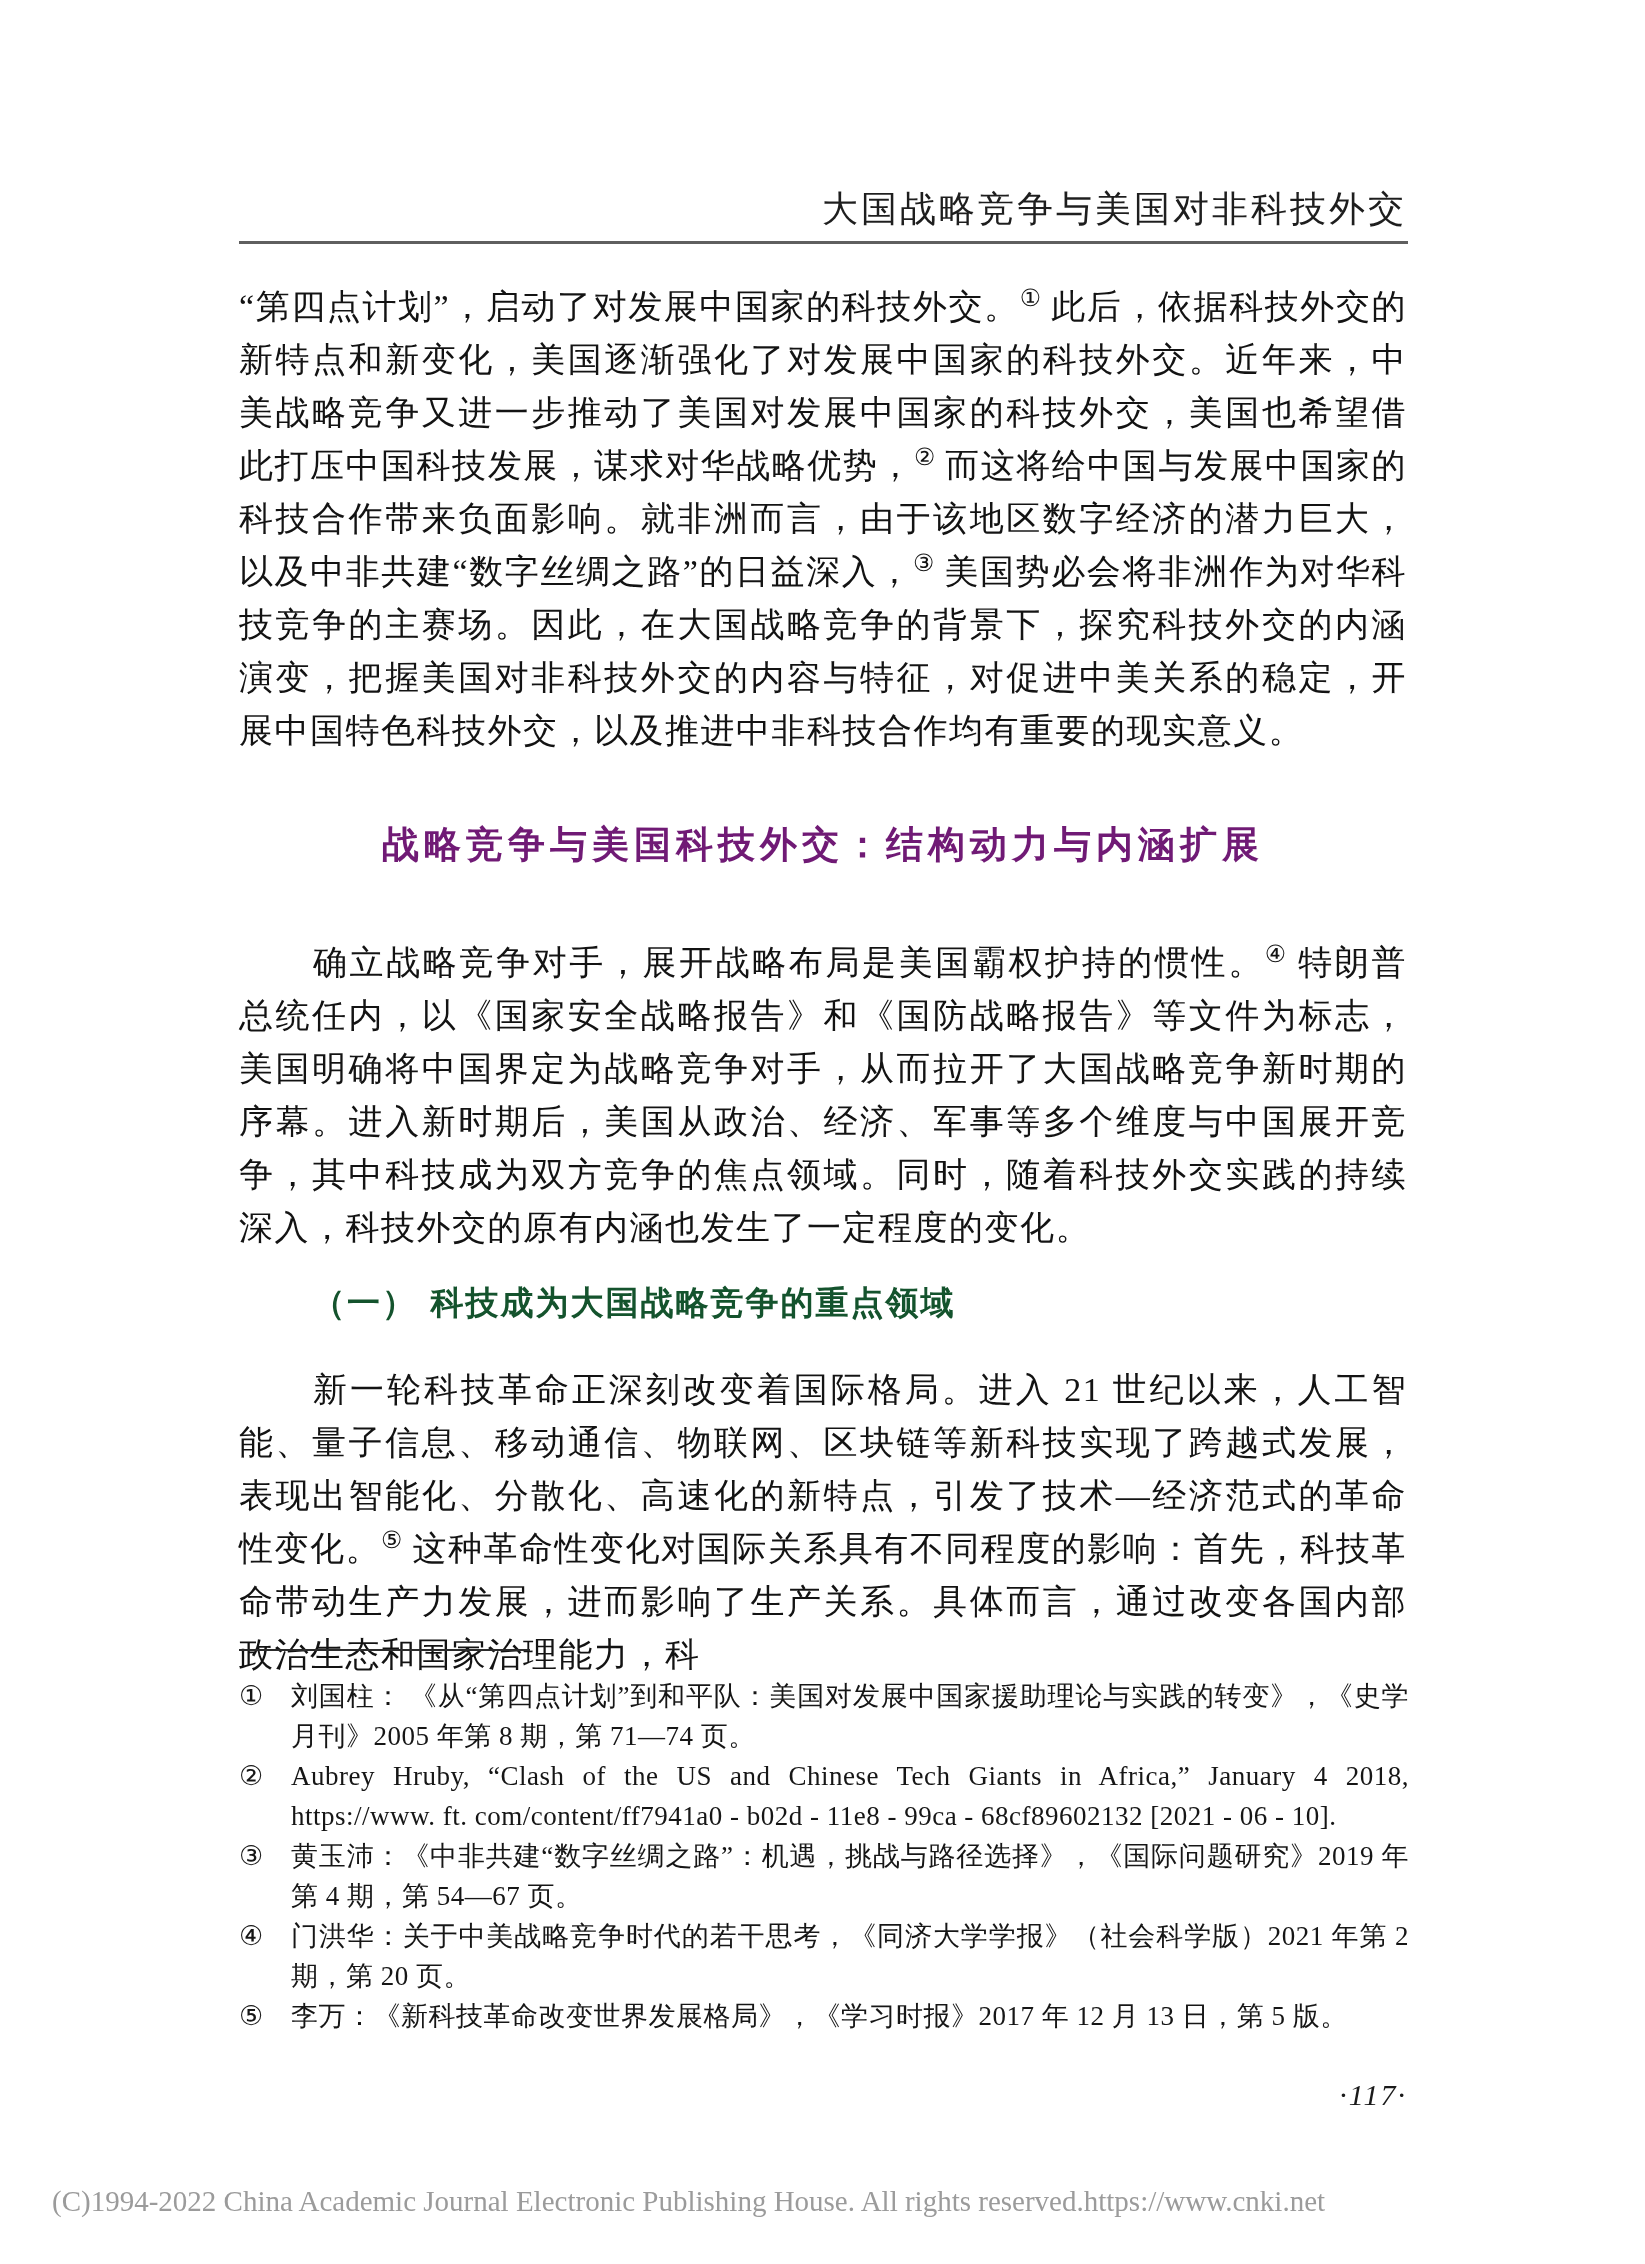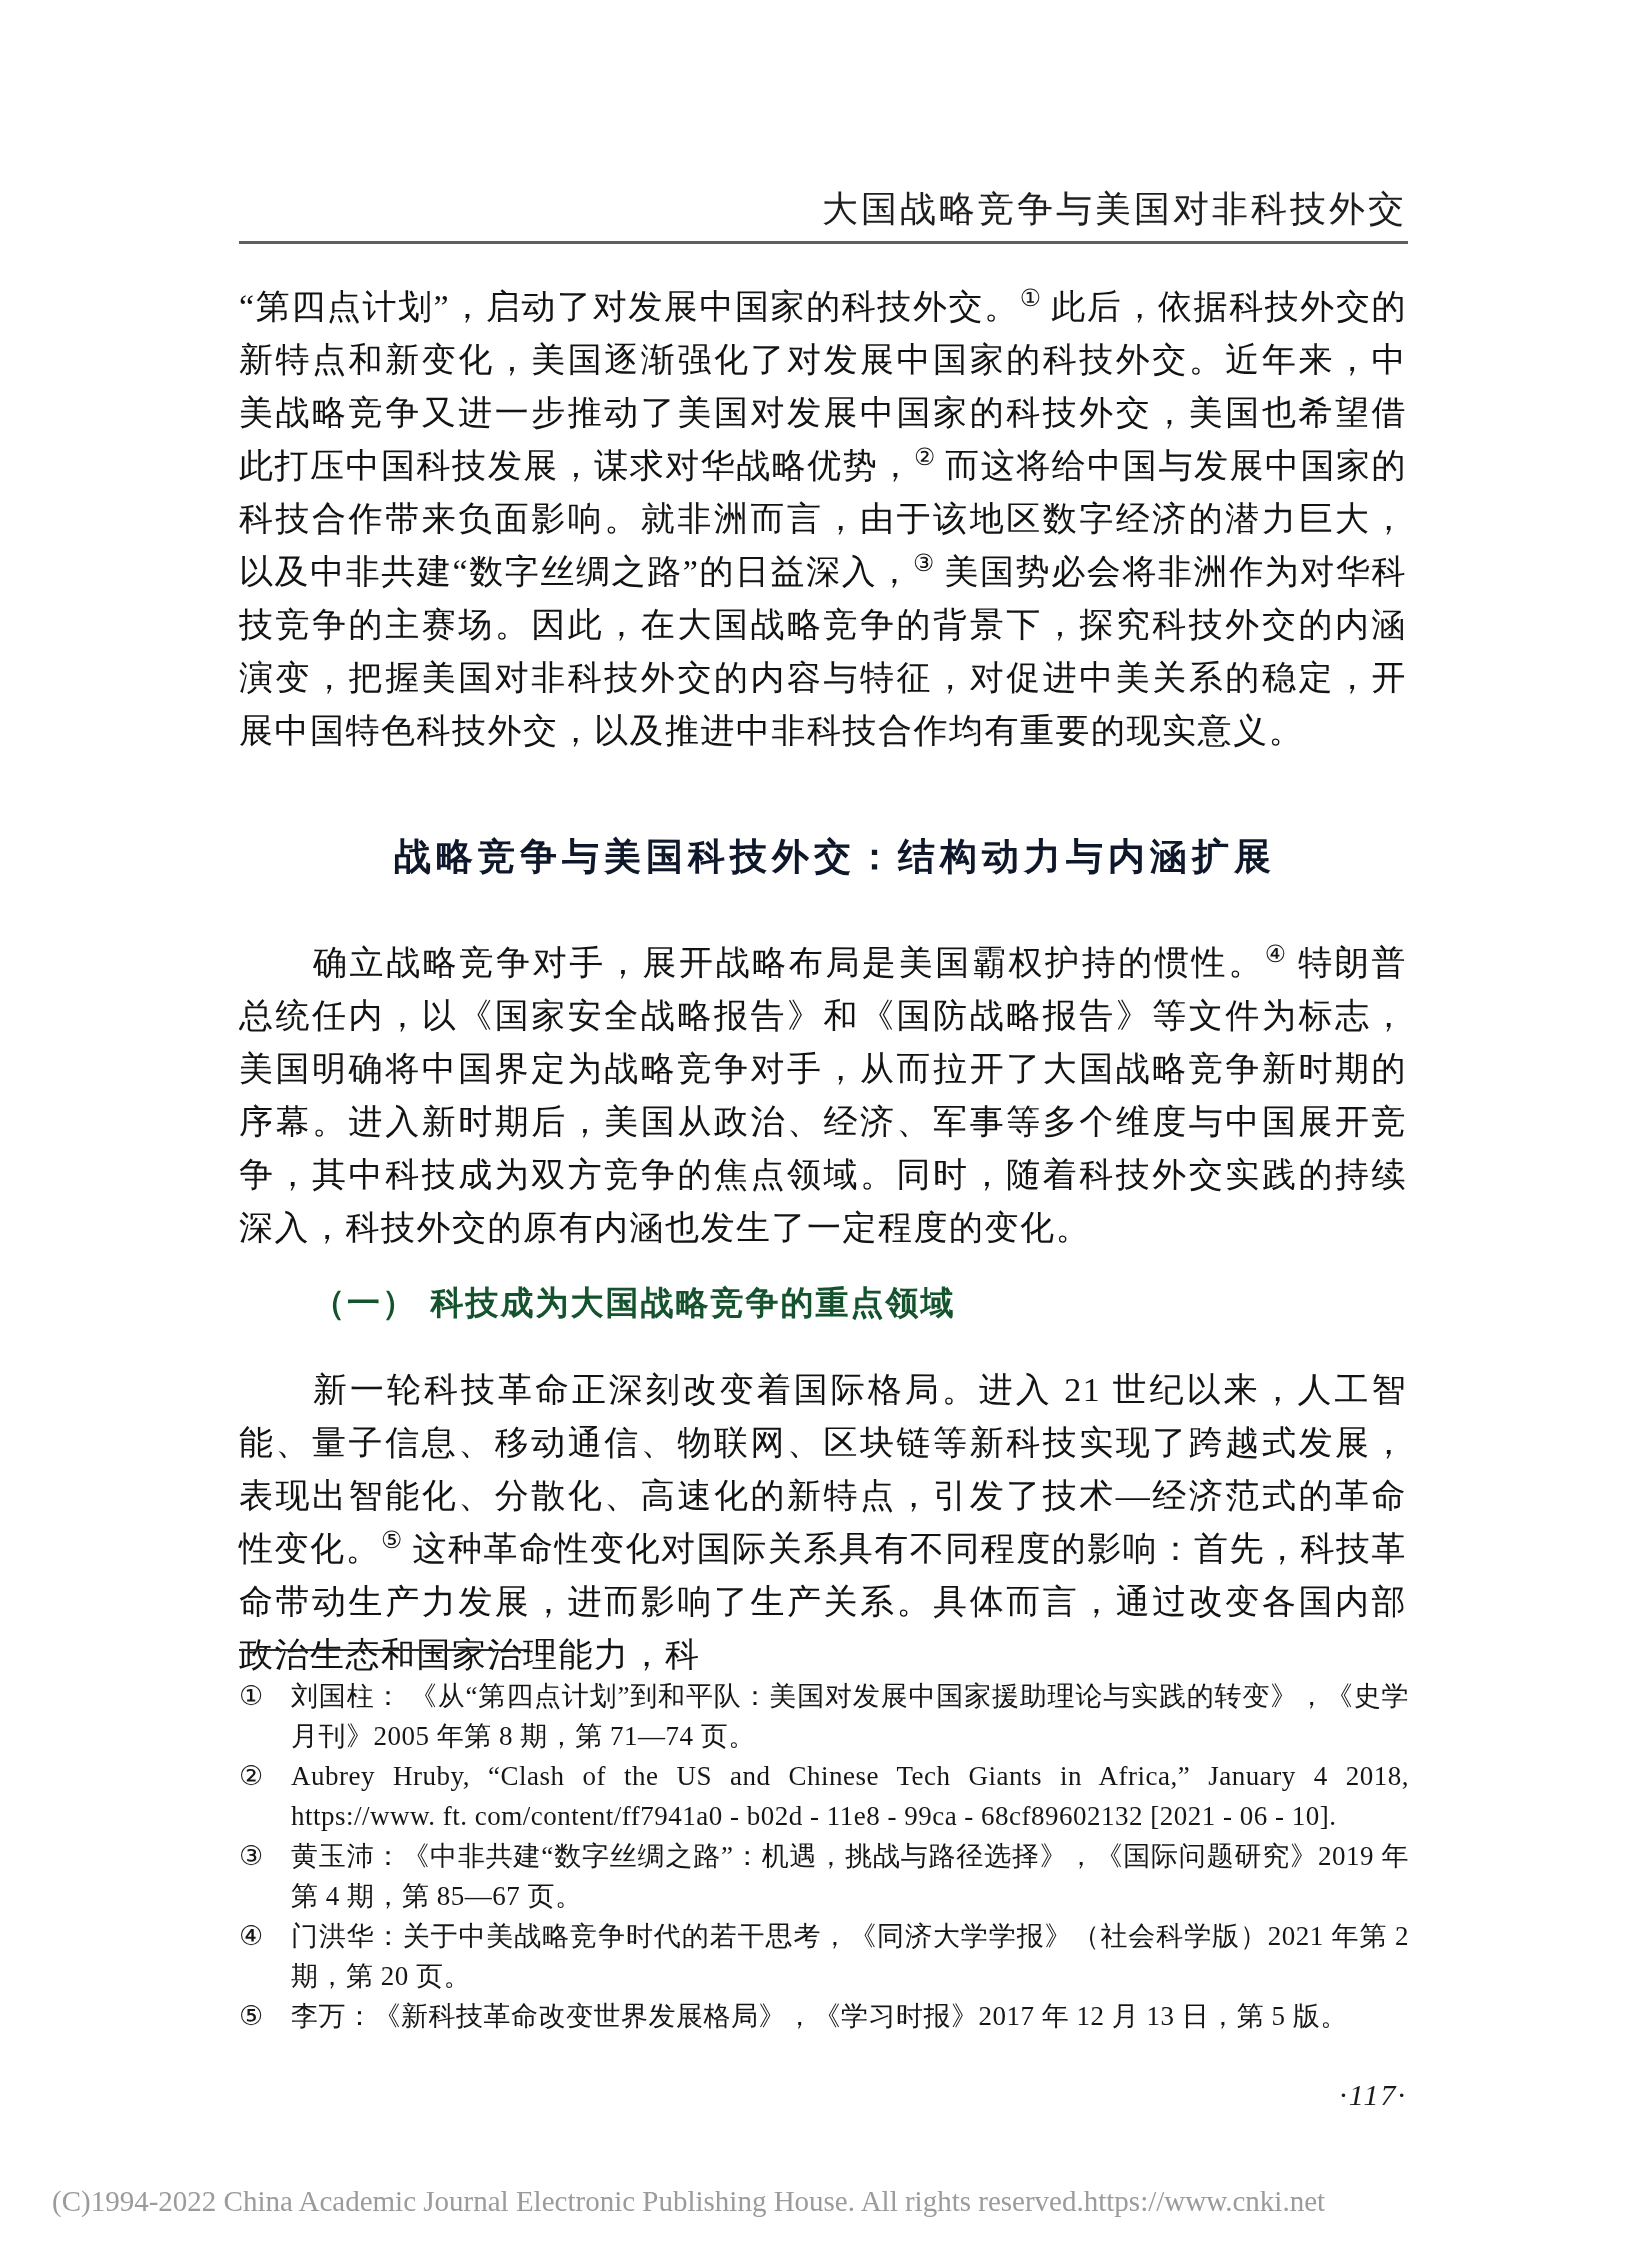--- a/index.html
+++ b/index.html
@@ -61,8 +61,8 @@
     font-size: 37px;
     font-weight: 700;
     letter-spacing: 5px;
-    color: #0f172a;
-    margin: 12px;
+    color: #701a75;
+    margin: 0;
     white-space: nowrap;
   }
   .subsection-heading {

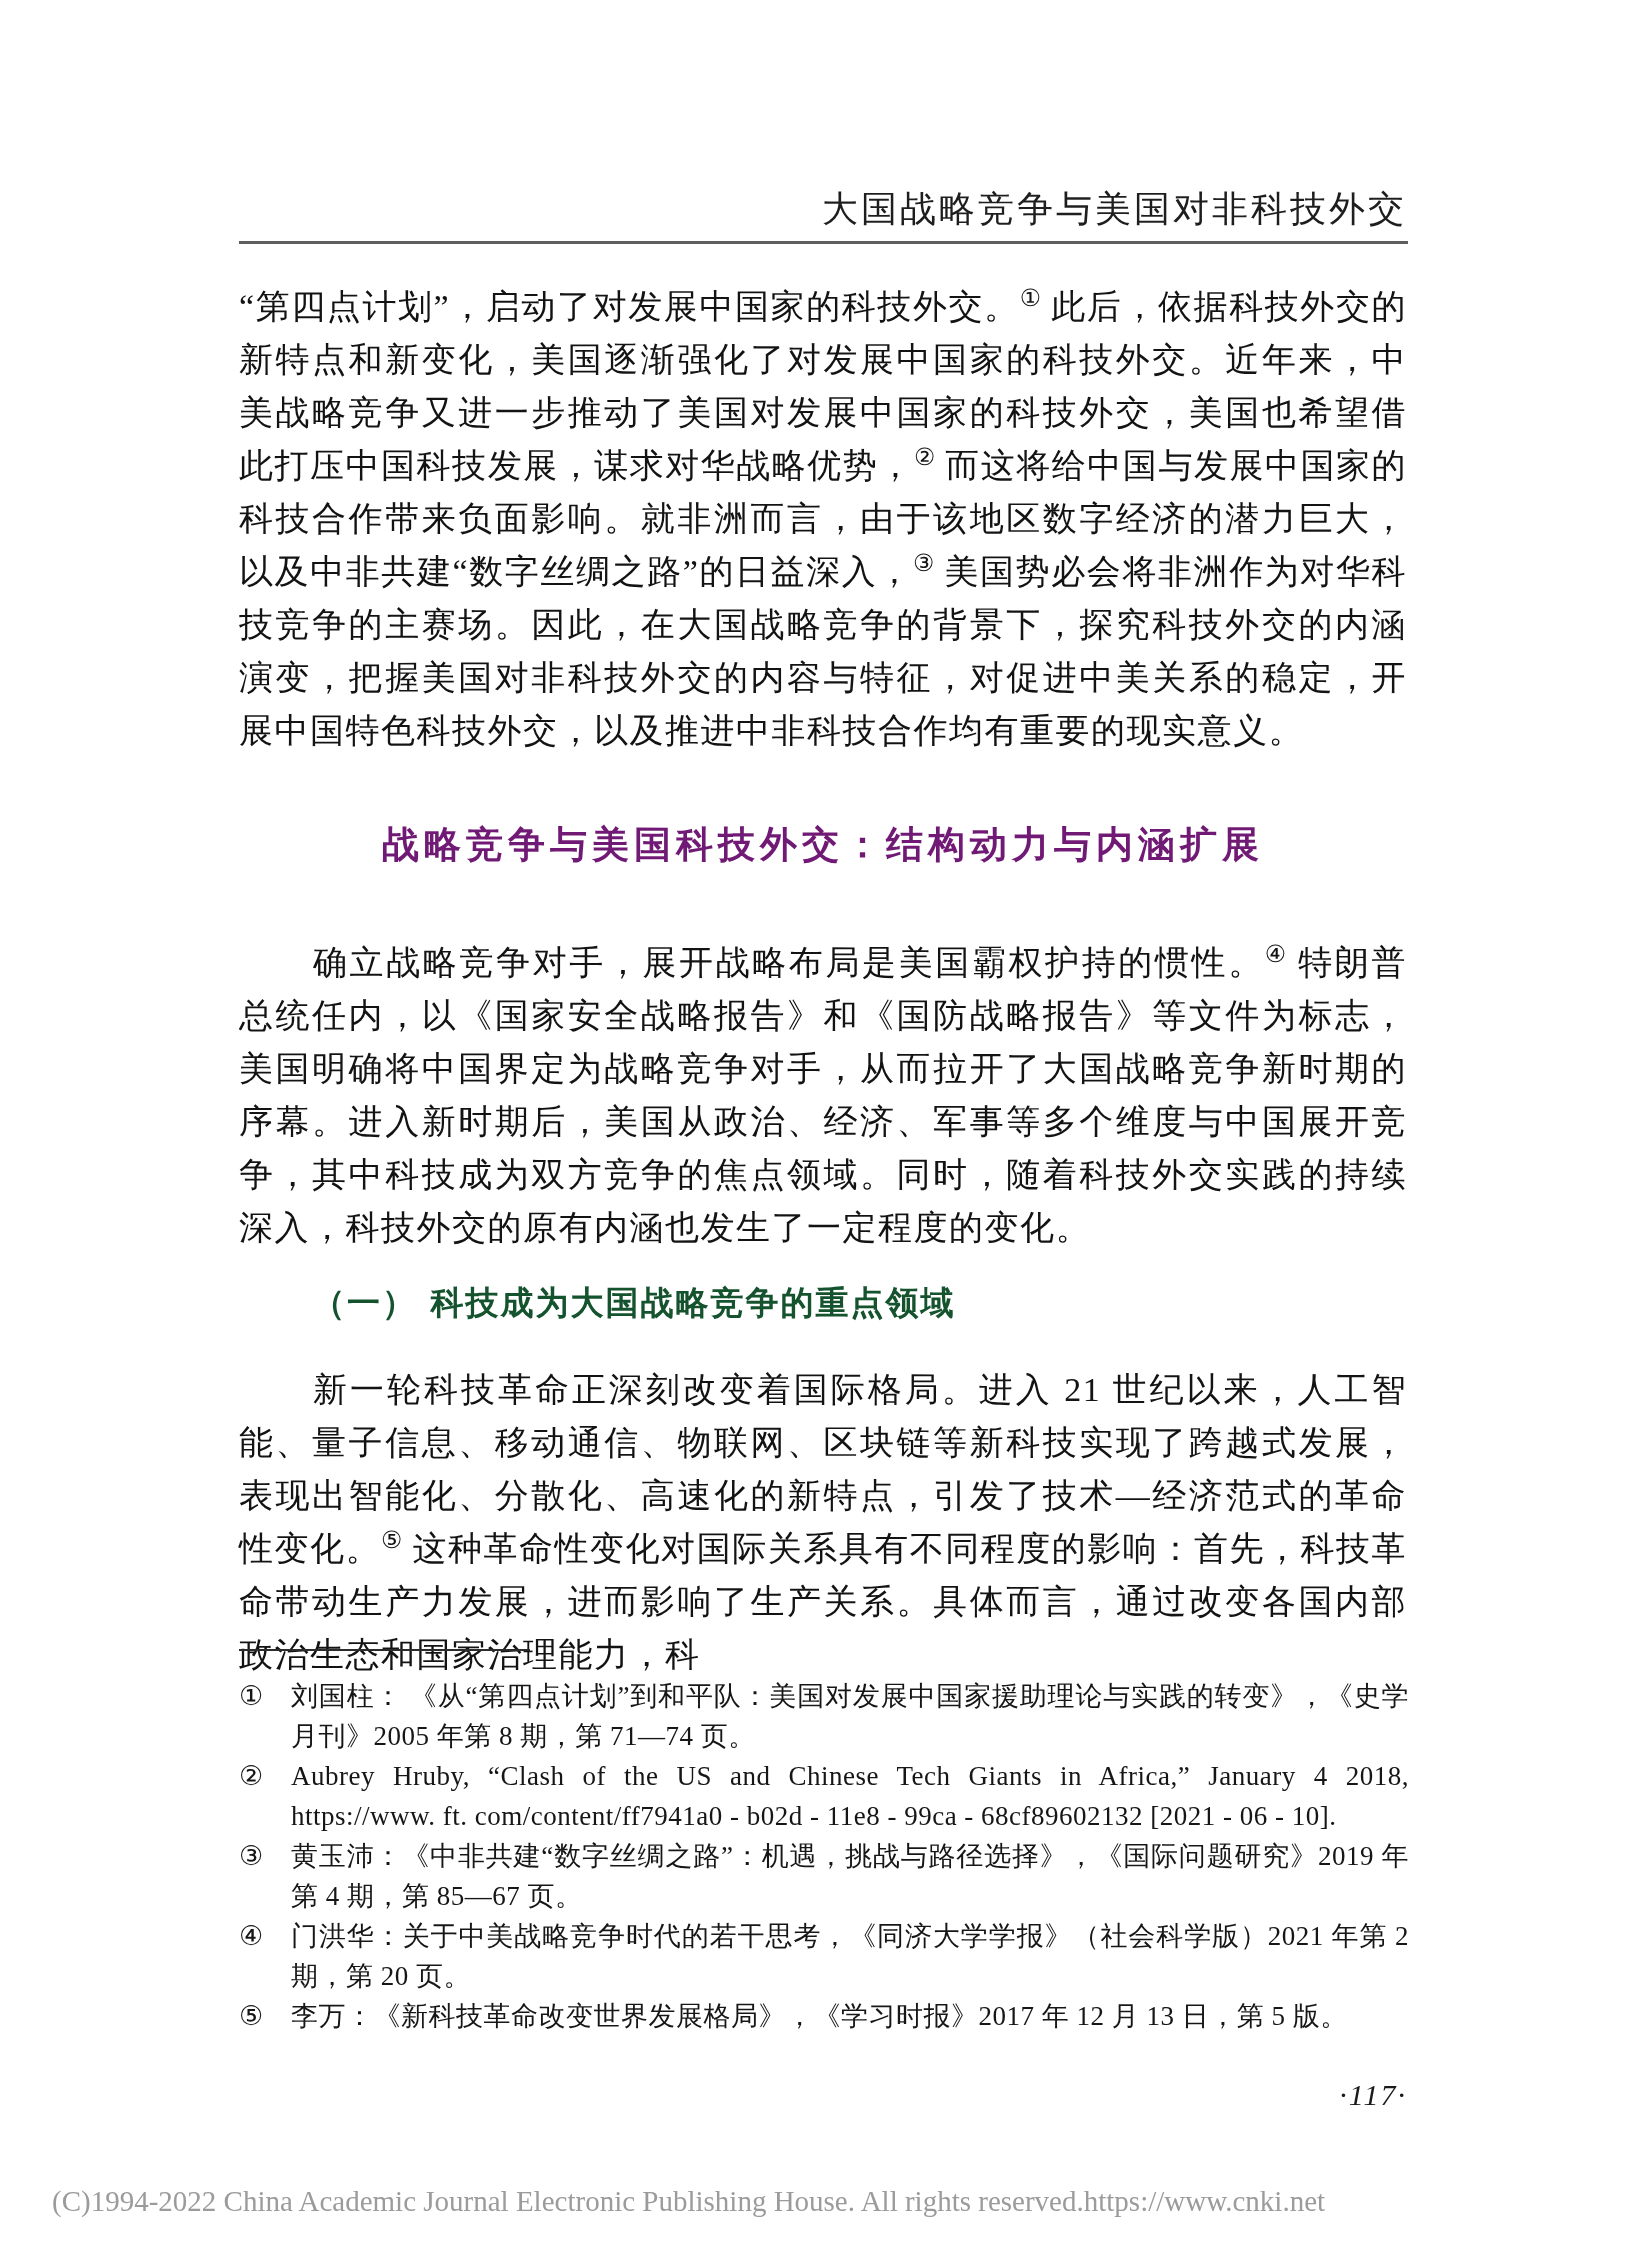--- a/index.html
+++ b/index.html
@@ -151,7 +151,7 @@
     </div>
     <div class="fn-item">
       <span class="fn-marker">③</span>
-      <span class="fn-text">黄玉沛：《中非共建“数字丝绸之路”：机遇，挑战与路径选择》，《国际问题研究》2019 年第 4 期，第 85—67 页。</span>
+      <span class="fn-text">黄玉沛：《中非共建“数字丝绸之路”：机遇，挑战与路径选择》，《国际问题研究》2019 年第 4 期，第 54—67 页。</span>
     </div>
     <div class="fn-item">
       <span class="fn-marker">④</span>

